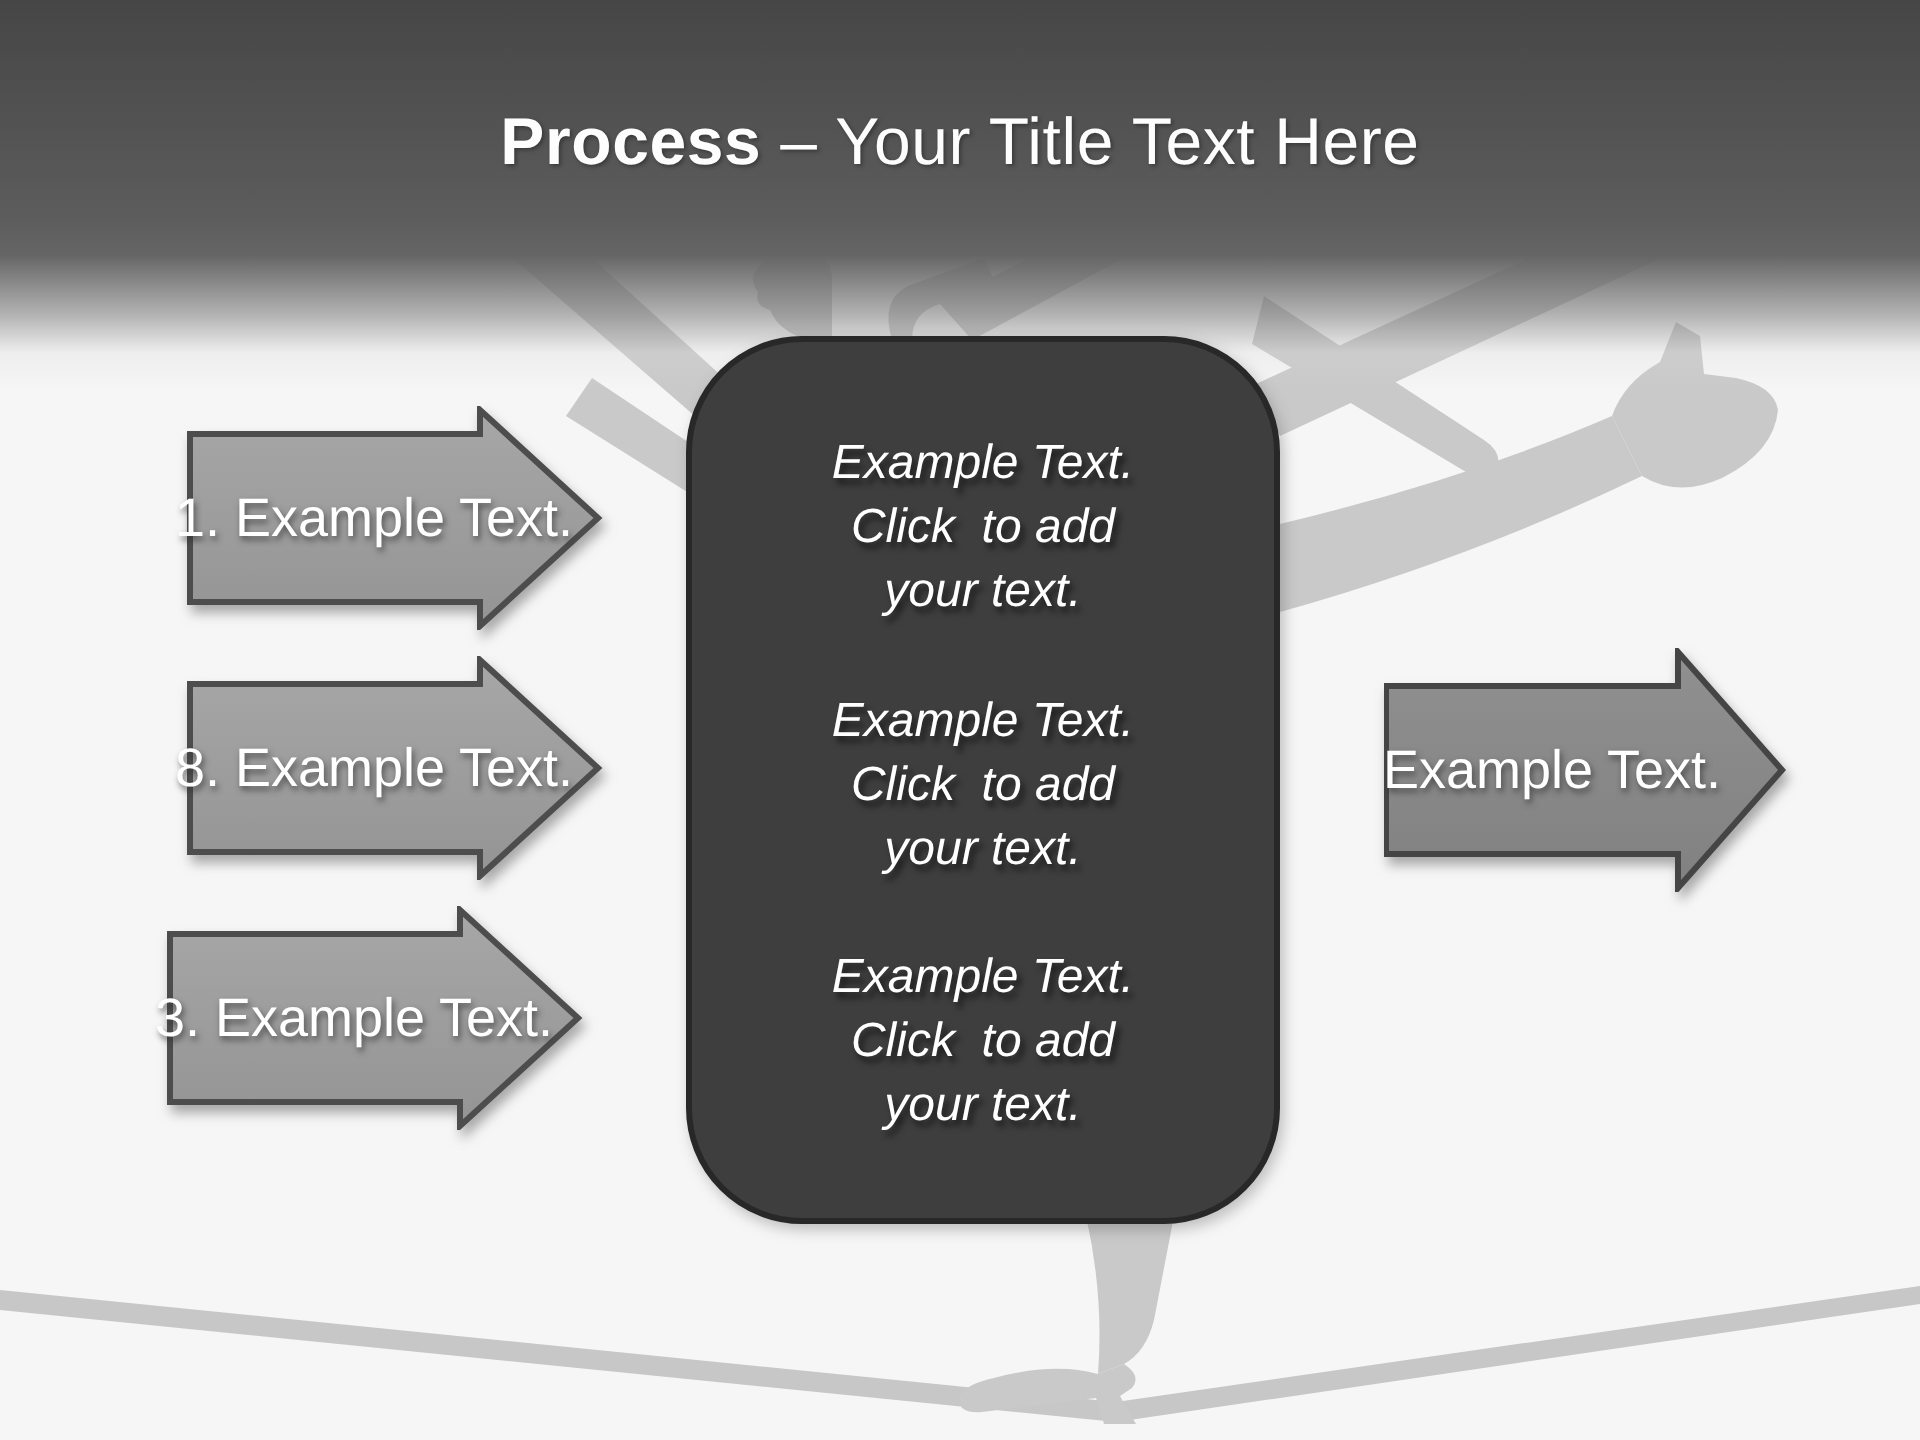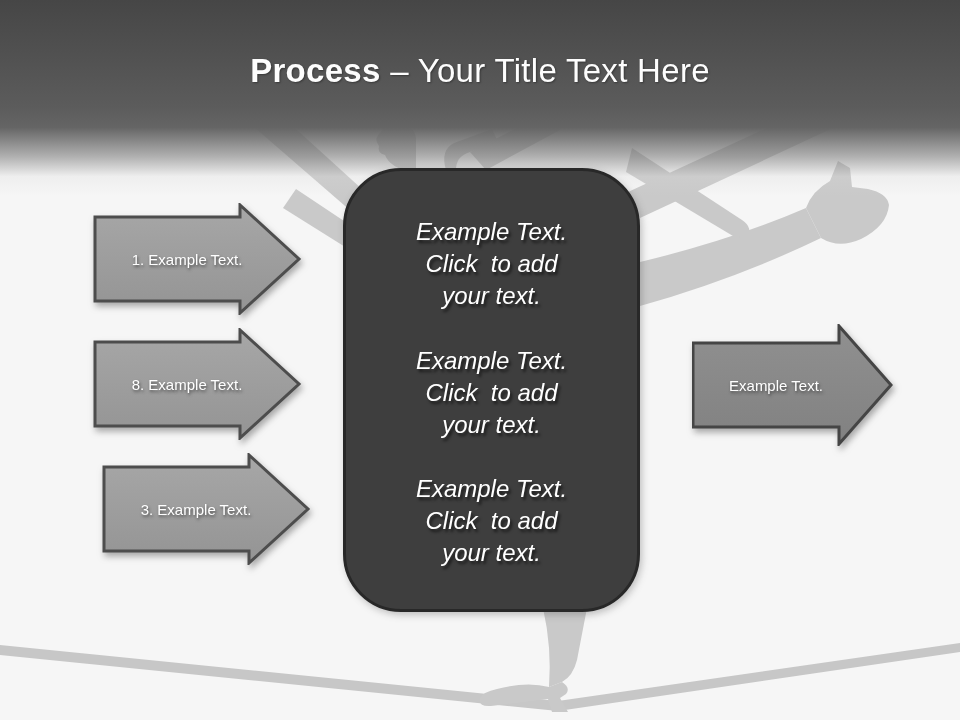--- a/index.html
+++ b/index.html
@@ -39,7 +39,7 @@
   .arrow-wrap svg{display:block;filter:drop-shadow(2px 4px 3px rgba(90,90,90,0.5));}
   .arrow-label{
     position:absolute;inset:0;display:flex;align-items:center;justify-content:center;
-    color:#ffffff;font-size:15px;white-space:pre;
+    color:#ffffff;font-size:27px;white-space:pre;
     text-shadow:1px 2px 3px rgba(45,45,45,0.7);
     padding-right:22px;box-sizing:border-box;
   }

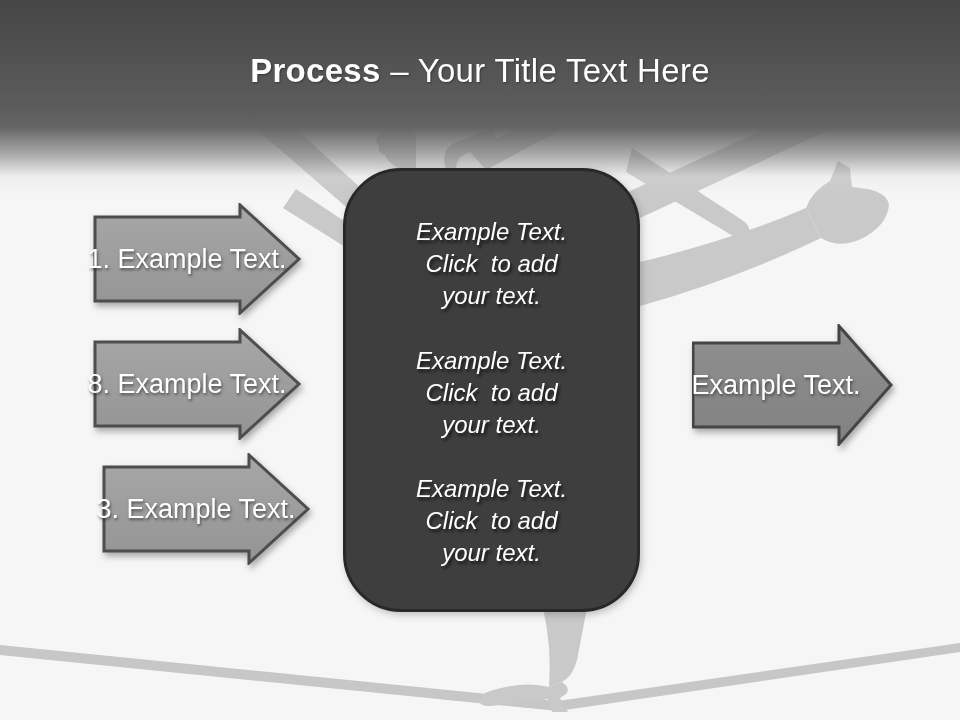--- a/index.html
+++ b/index.html
@@ -45,7 +45,7 @@
   }
   .arrow-1{left:93px;top:203px;}
   .arrow-2{left:93px;top:328px;}
-  .arrow-3{left:102px;top:453px;}
+  .arrow-3{left:83px;top:453px;}
   .arrow-right{left:692px;top:324px;}
   .arrow-right .arrow-label{padding-right:34px;}
 

